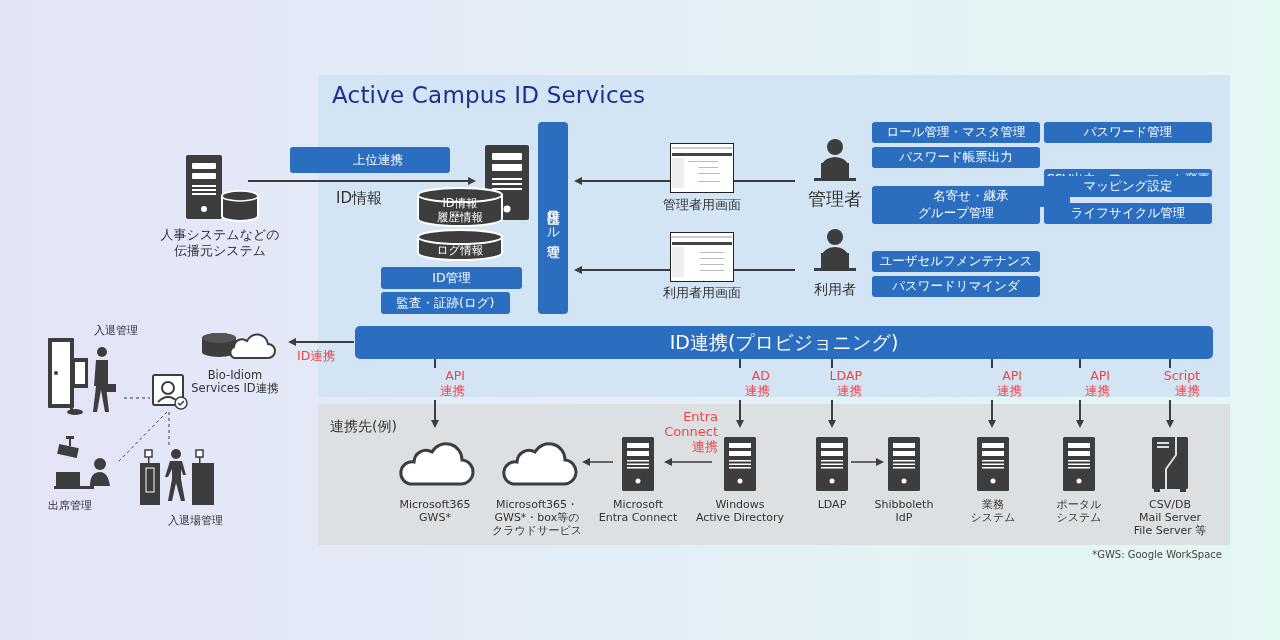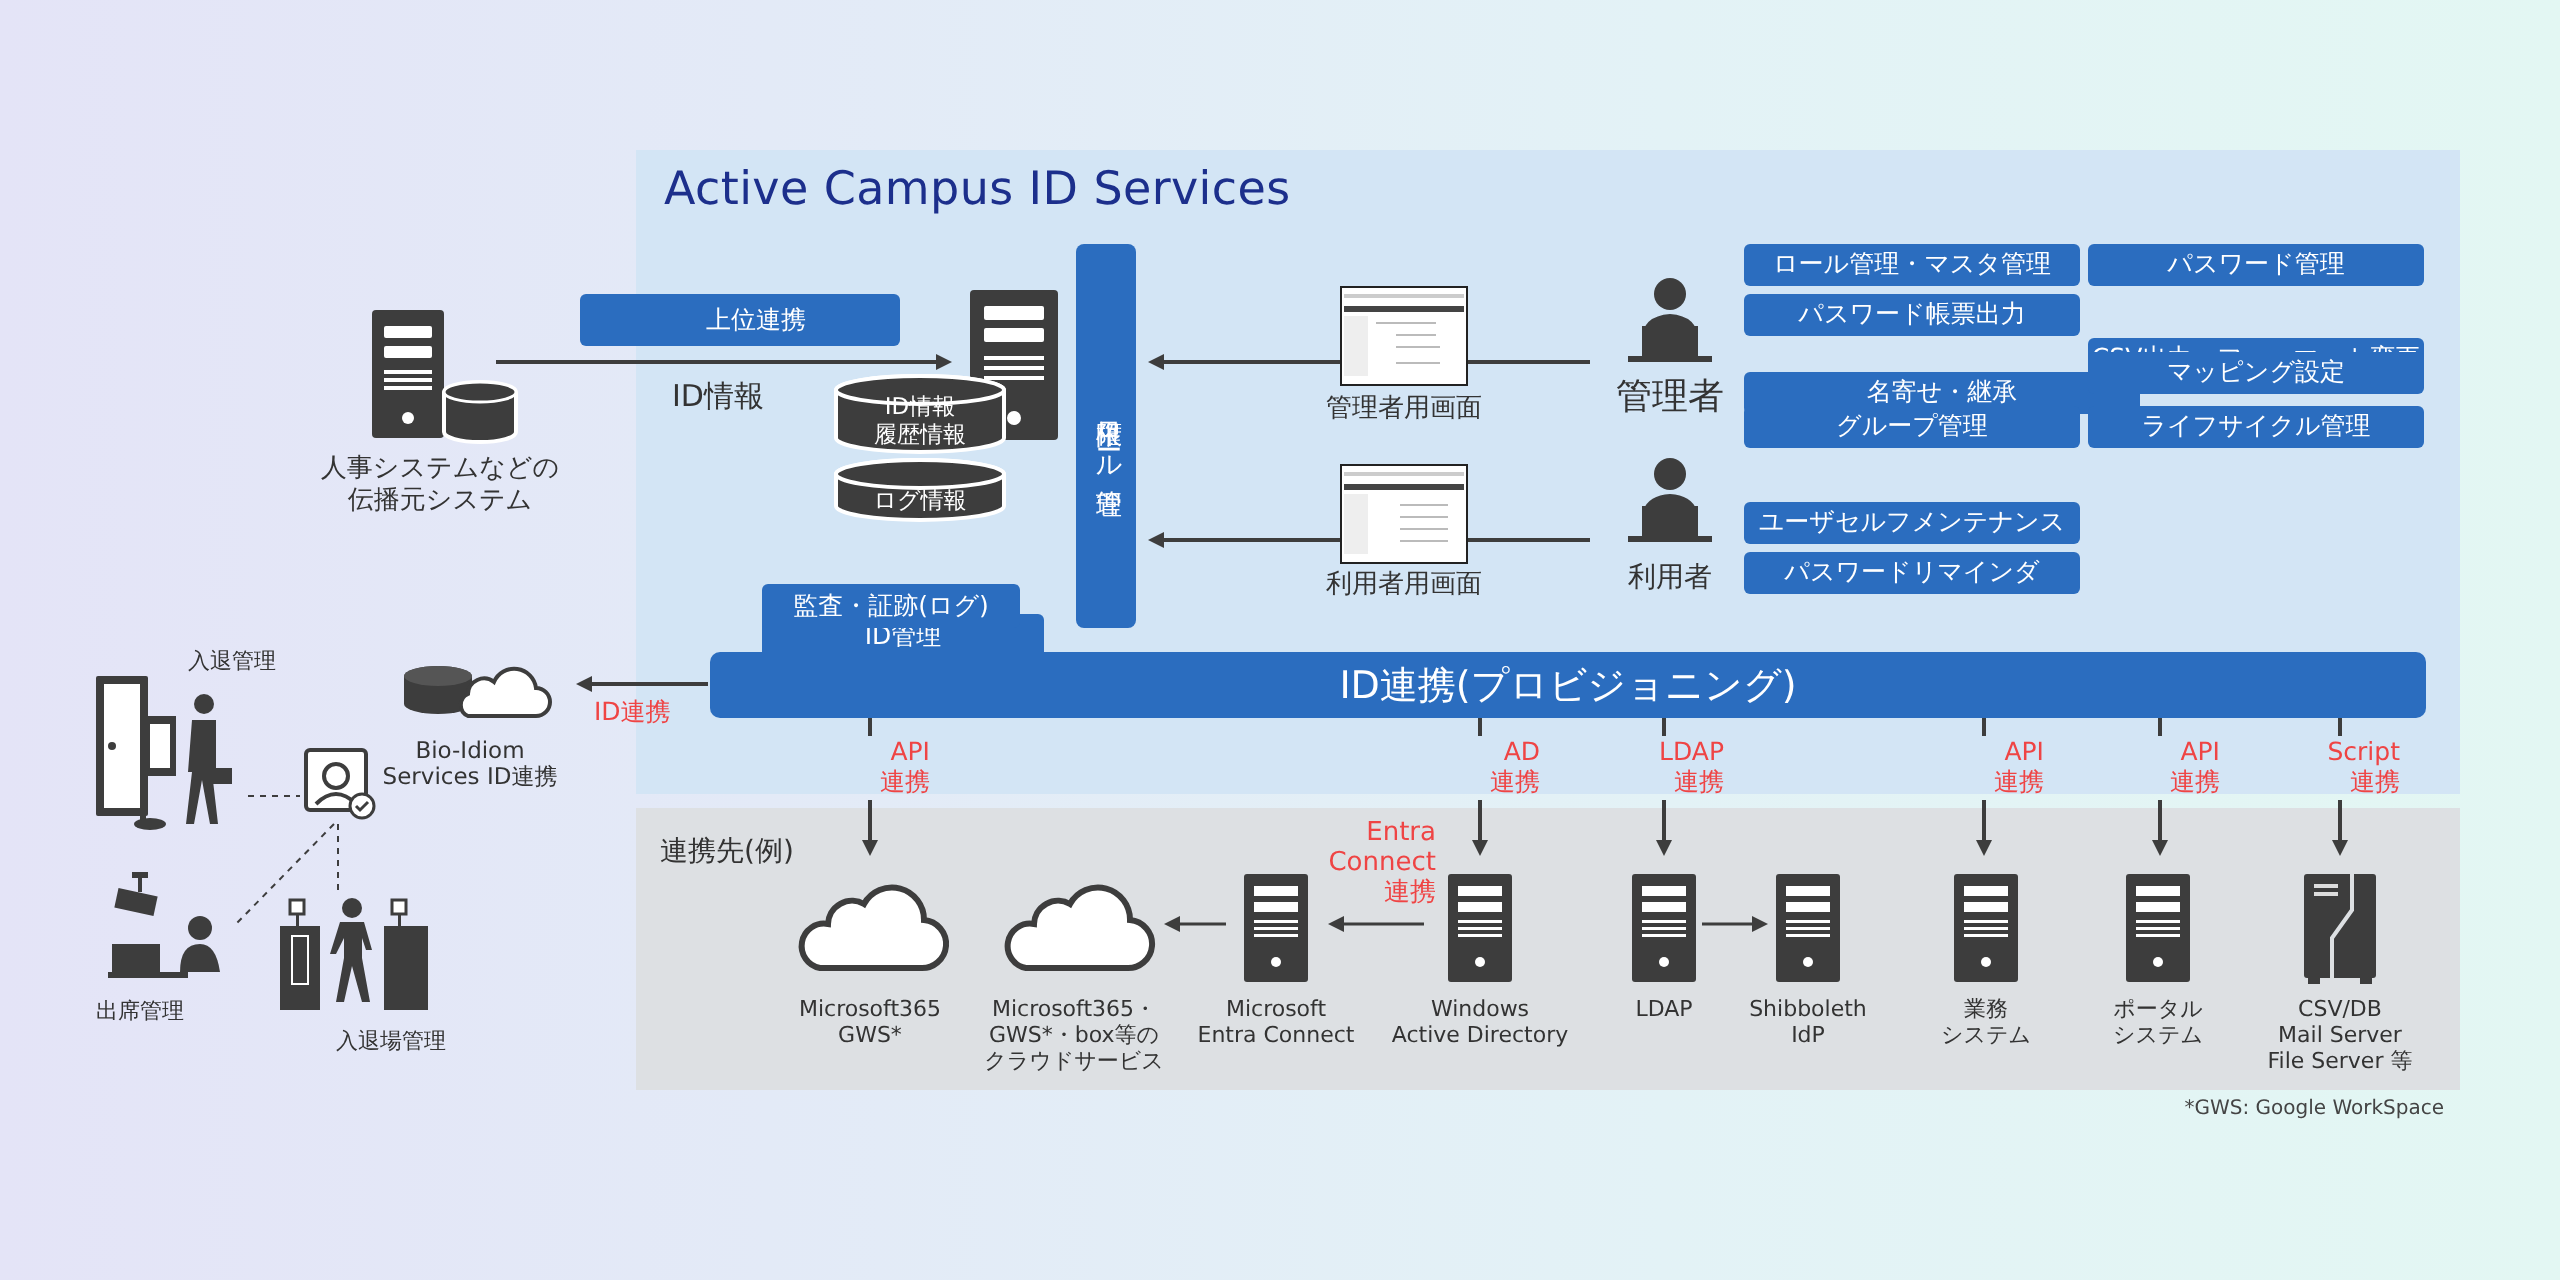--- a/index.html
+++ b/index.html
@@ -112,7 +112,7 @@
   <ellipse cx="43" cy="7" rx="42" ry="7" class="dark" stroke="#fff" stroke-width="2"></ellipse>
 </svg>
 <div class="lbl-sm" style="left:417px;top:244px;width:86px;color:#fff;font-size:11.5px;">ログ情報</div>
-<div class="btn" style="left:381px;top:267px;width:141px;height:22px;margin-top:40px;">ID管理</div>
+<div class="btn" style="left:381px;top:267px;width:141px;height:22px;">ID管理</div>
 <div class="btn" style="left:381px;top:292px;width:129px;height:22px;">監査・証跡(ログ)</div>
 <div class="abs vbar">権限ロール管理</div>
 

